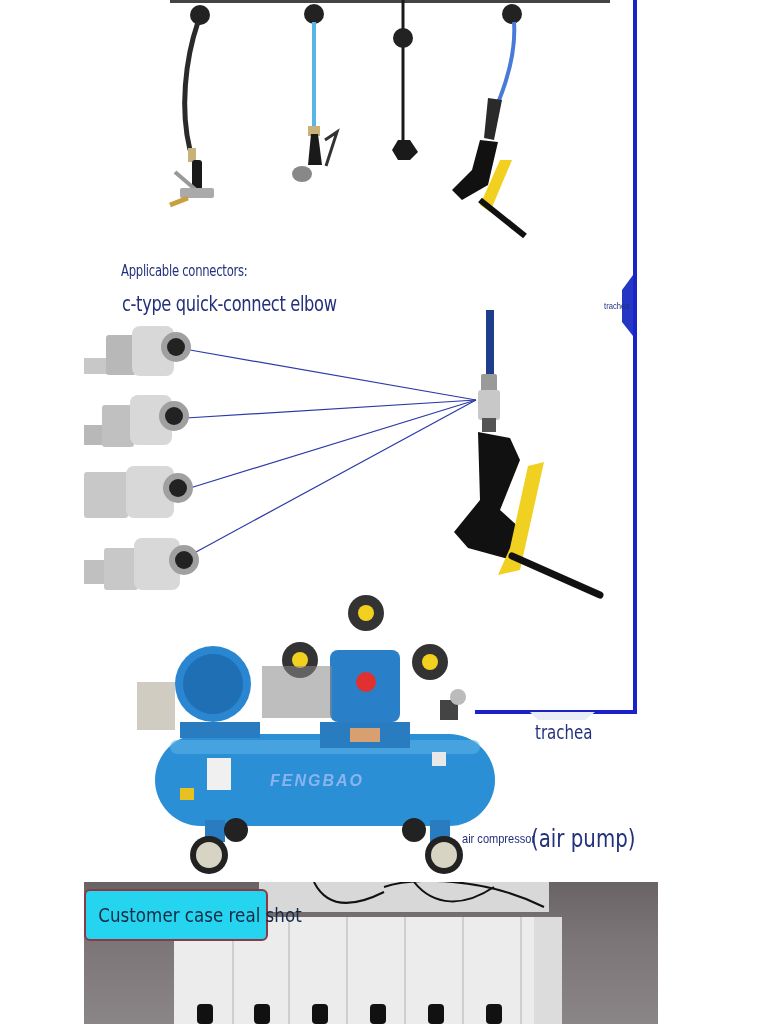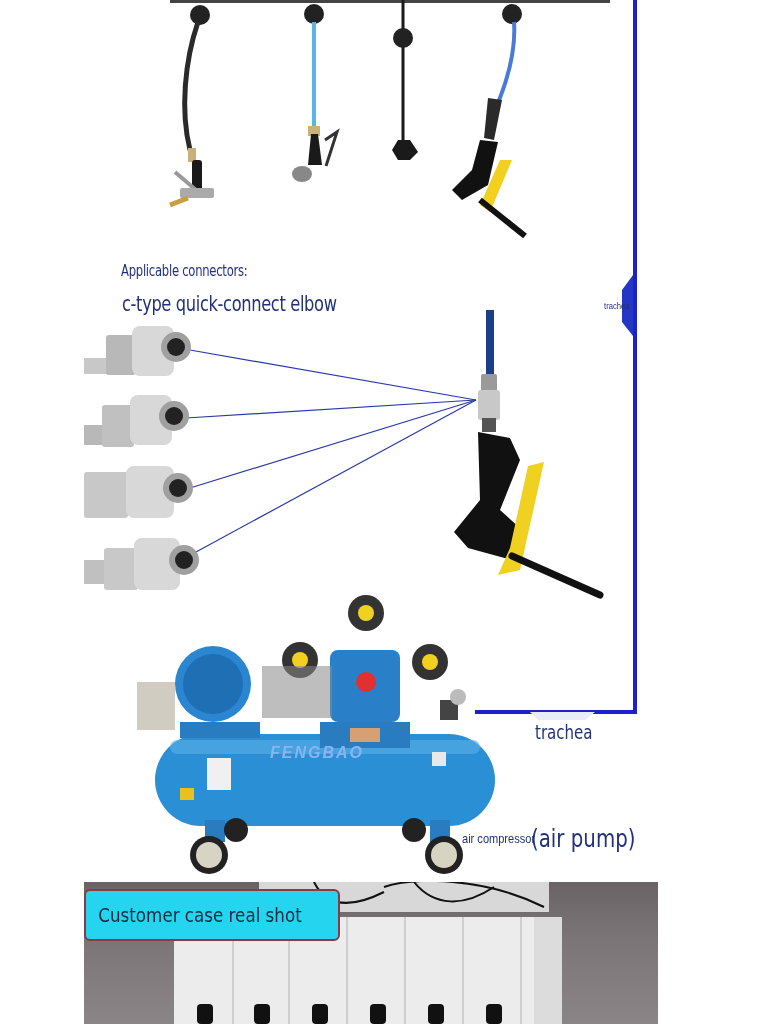--- a/index.html
+++ b/index.html
@@ -152,7 +152,7 @@
   </g>
 </svg>
 
-<div class="abs" style="left:270px;top:744px;font-size:16px;color:#8ab4f0;font-weight:bold;font-style:italic;letter-spacing:2px;">FENGBAO</div>
+<div class="abs" style="left:270px;top:772px;font-size:16px;color:#8ab4f0;font-weight:bold;font-style:italic;letter-spacing:2px;">FENGBAO</div>
 
 <div class="abs txt-navy label-applicable">Applicable connectors:</div>
 <div class="abs txt-navy label-ctype">c-type quick-connect elbow</div>

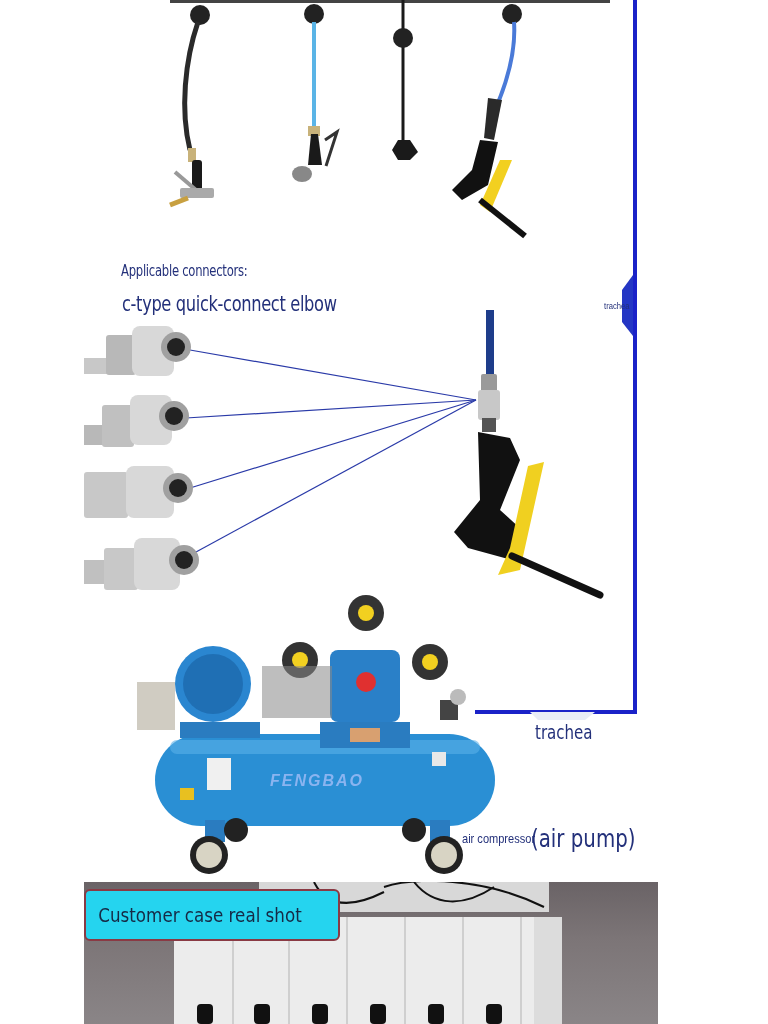--- a/index.html
+++ b/index.html
@@ -13,7 +13,7 @@
   .label-air-compressor { left: 462px; top: 831px; font-size: 13px; color: #23307a; transform: scaleX(0.85); transform-origin: left top; }
   .label-air-pump { left: 531px; top: 824px; font-size: 25px; transform: scaleX(0.88); transform-origin: left top; }
   .photo { left: 84px; top: 882px; width: 574px; height: 142px; background: linear-gradient(180deg,#6a6366 0%,#7c7577 40%,#8a8587 100%); overflow: hidden; }
-  .badge { left: 84px; top: 889px; width: 256px; height: 52px; background: #25d4ef; border: 2px solid #8a3a44; border-radius: 6px; box-sizing: border-box; display: flex; align-items: center; }
+  .badge { left: 84px; top: 889px; width: 184px; height: 52px; background: #25d4ef; border: 2px solid #8a3a44; border-radius: 6px; box-sizing: border-box; display: flex; align-items: center; }
   .badge span { font-size: 19px; color: #162a46; padding-left: 14px; transform: scaleX(0.88); transform-origin: left center; white-space: nowrap; font-family: "DejaVu Sans", sans-serif; }
 </style>
 </head>

